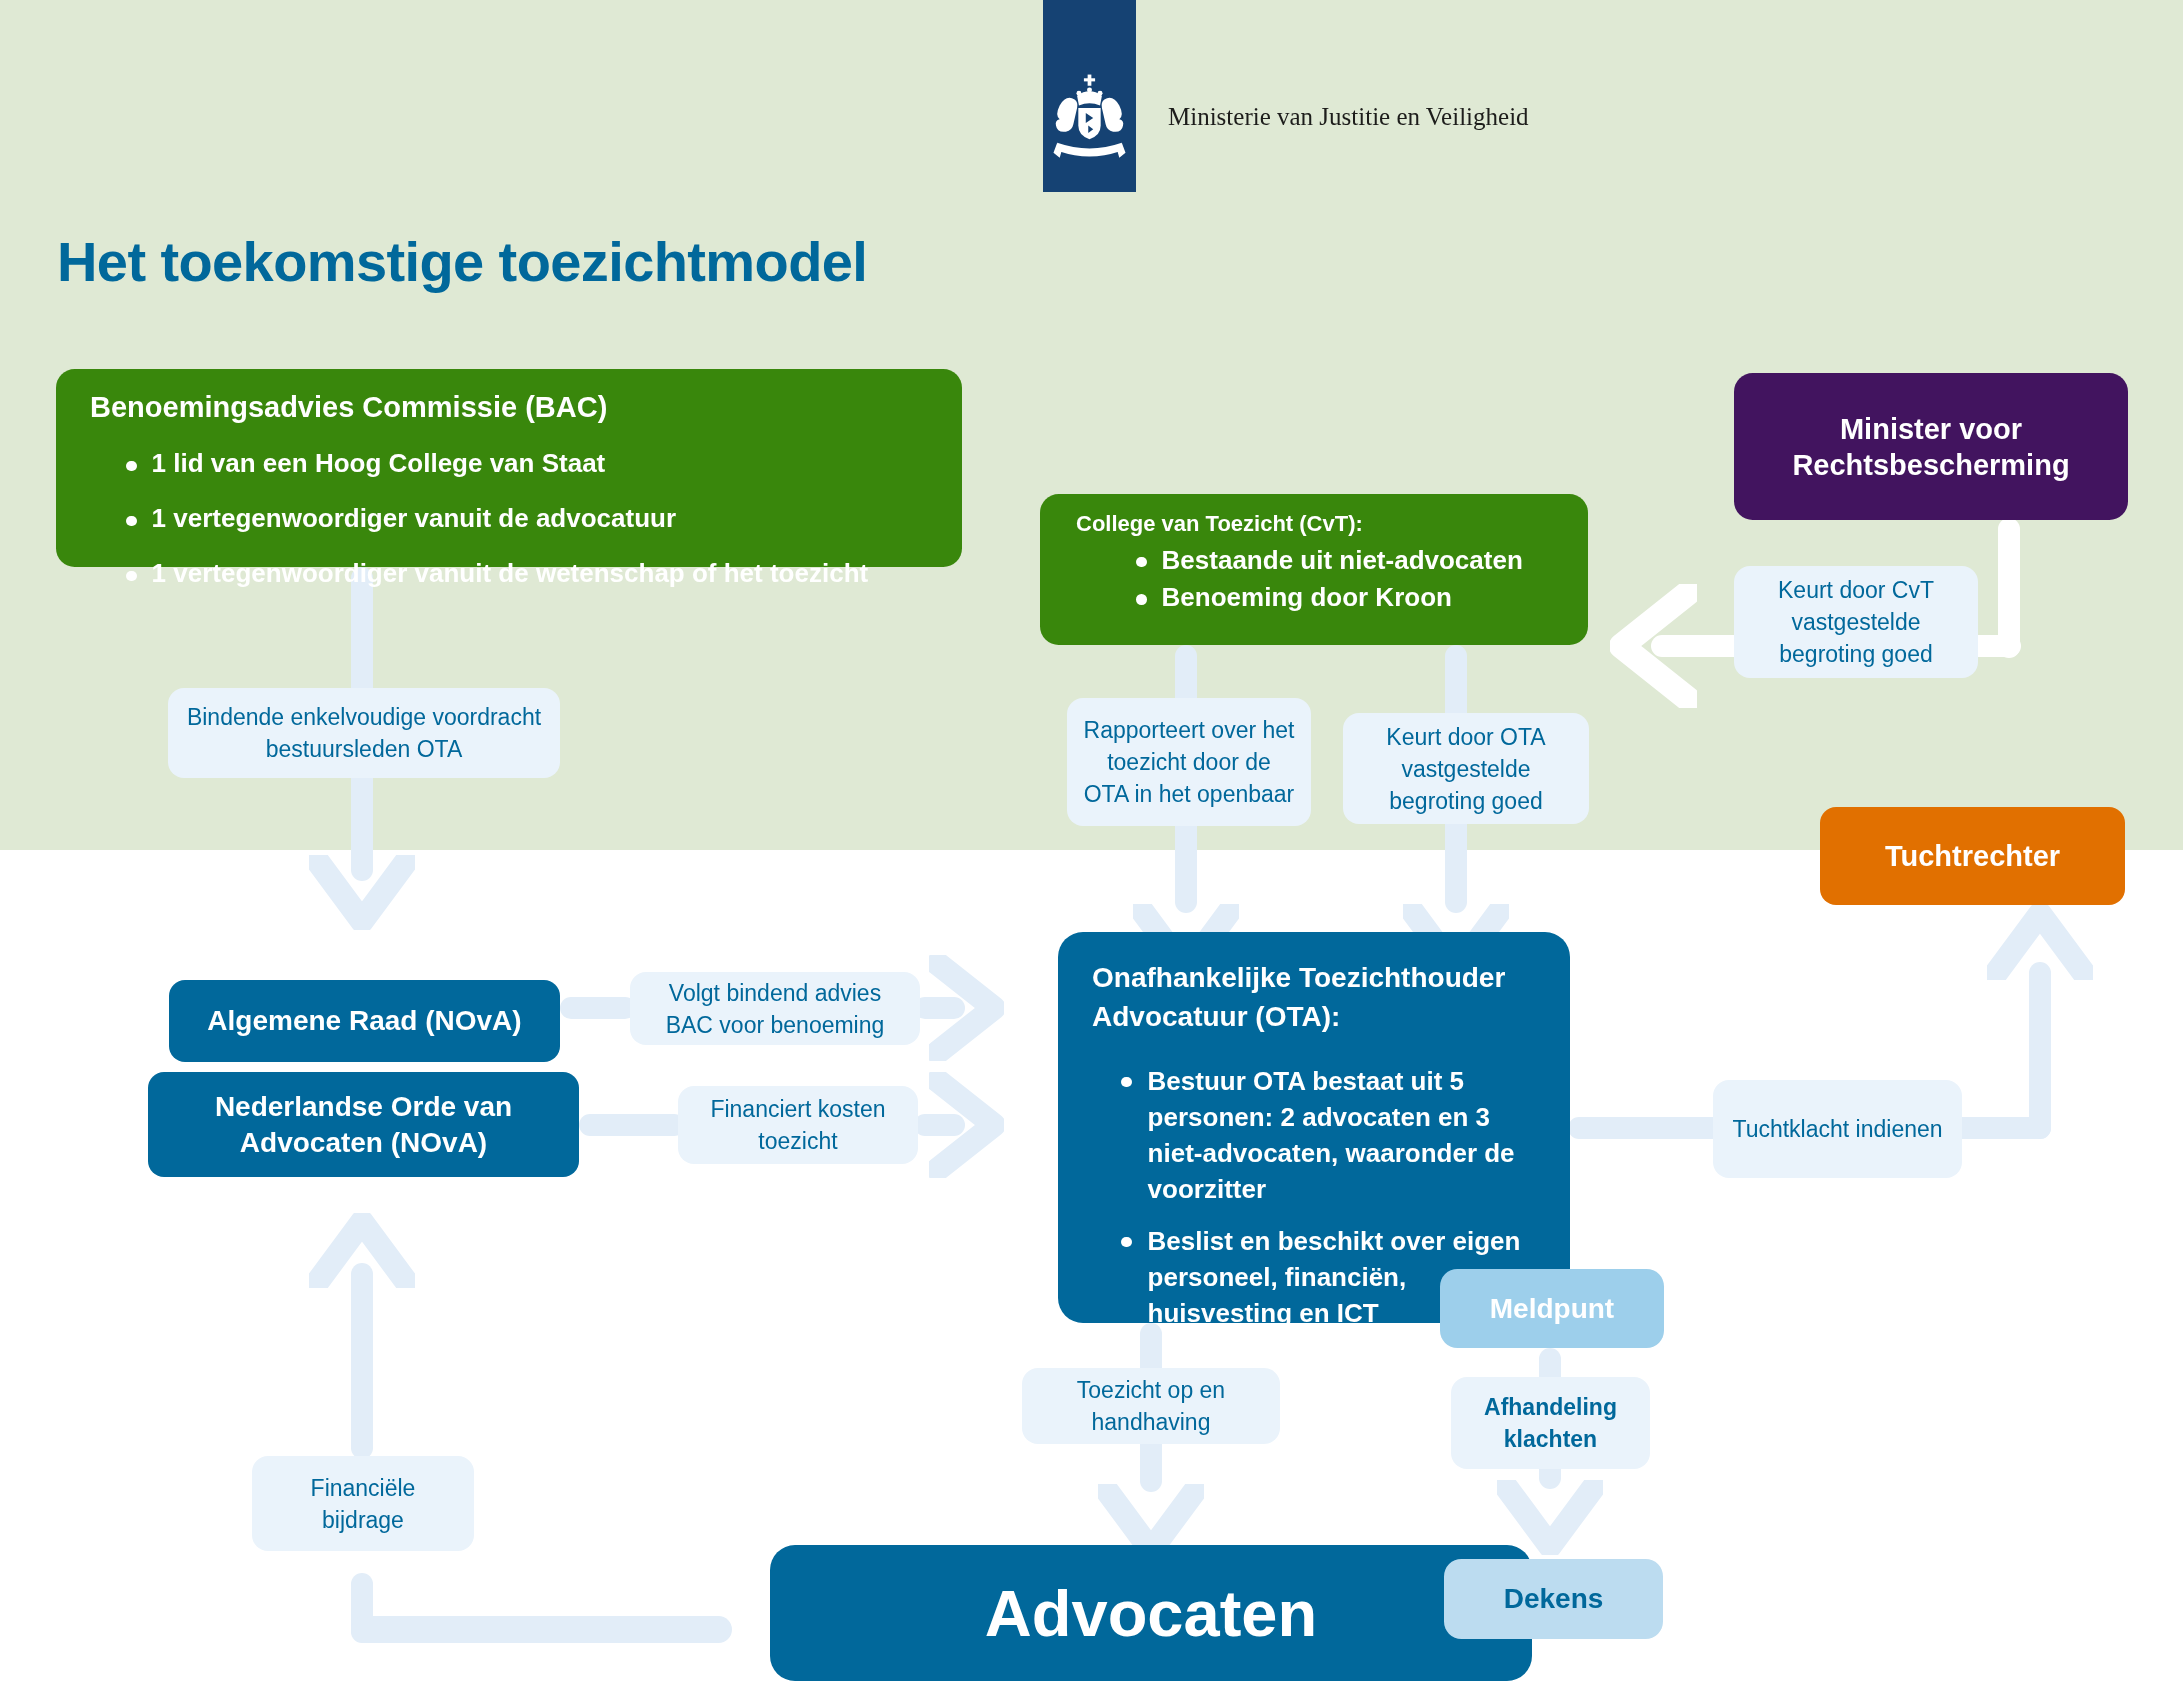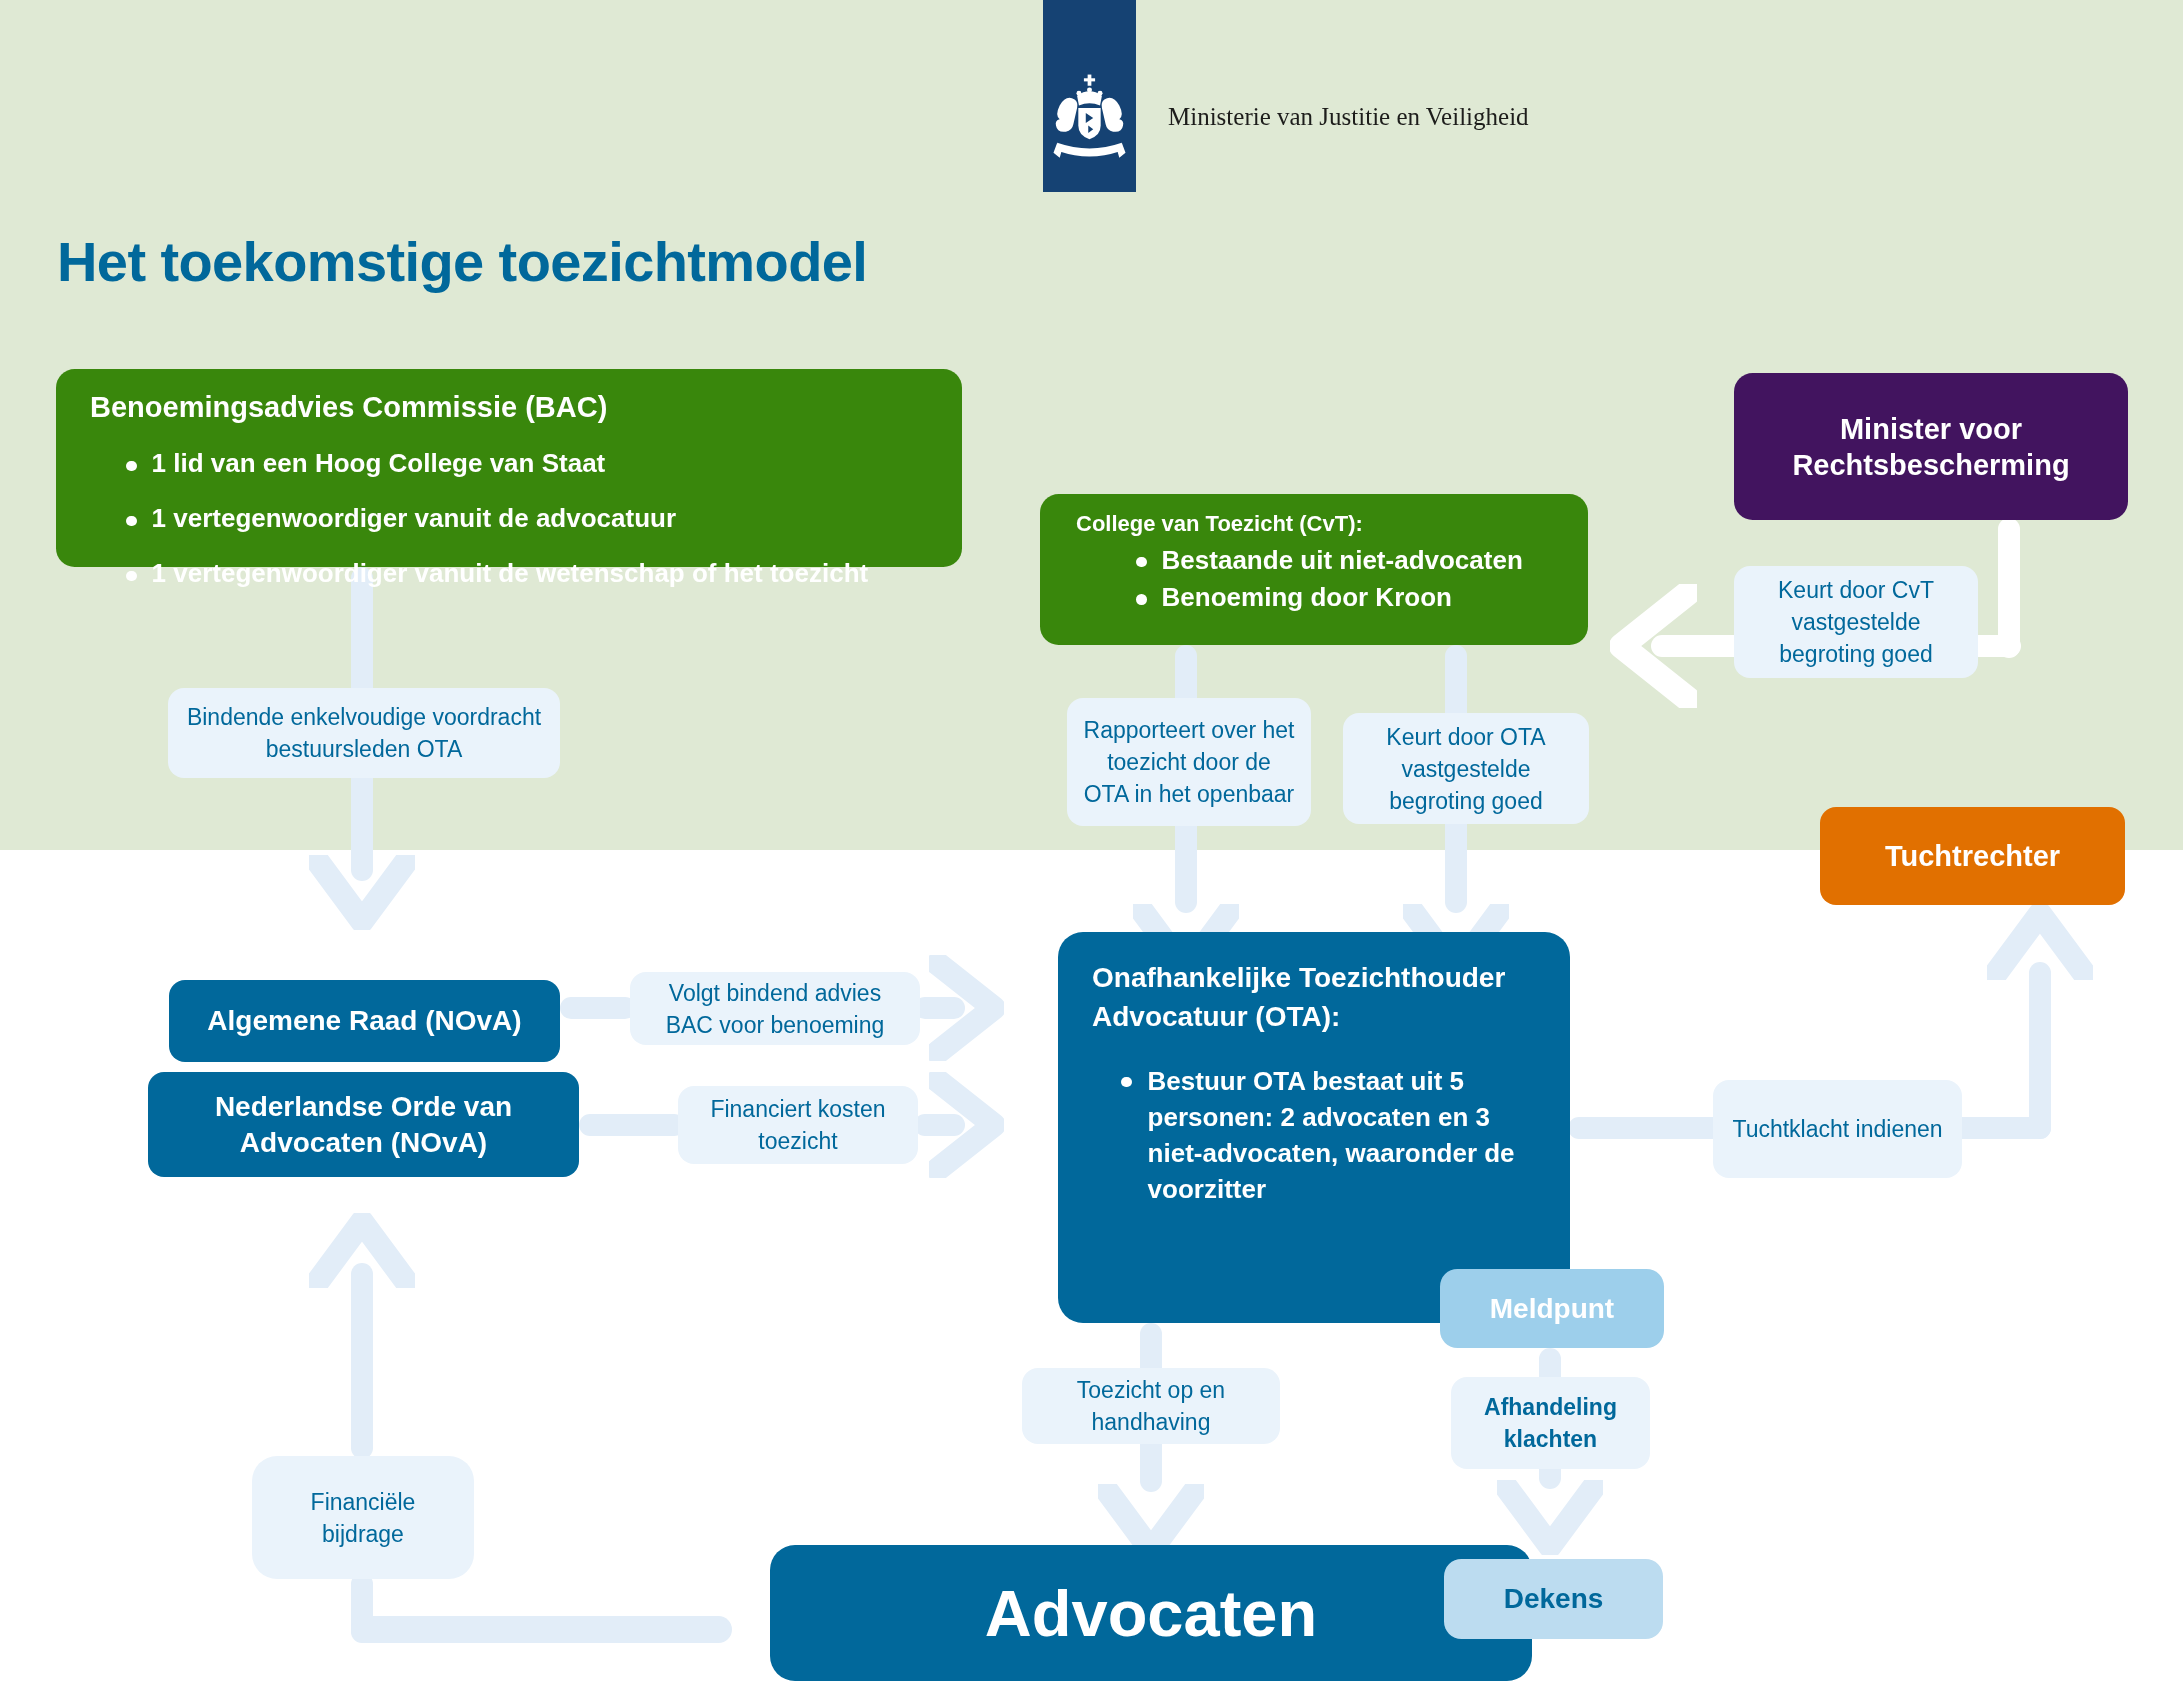--- a/index.html
+++ b/index.html
@@ -233,6 +233,10 @@
         <span class="dot"></span>
         <span class="bullet-text">Bestuur OTA bestaat uit 5 personen: 2 advocaten en 3 niet-advocaten, waaronder de voorzitter</span>
       </div>
+    <div class="bullet-row">
+        <span class="dot"></span>
+        <span class="bullet-text">Beslist en beschikt over eigen personeel, financiën, huisvesting en ICT</span>
+      </div>
   </div>
 </div>
 

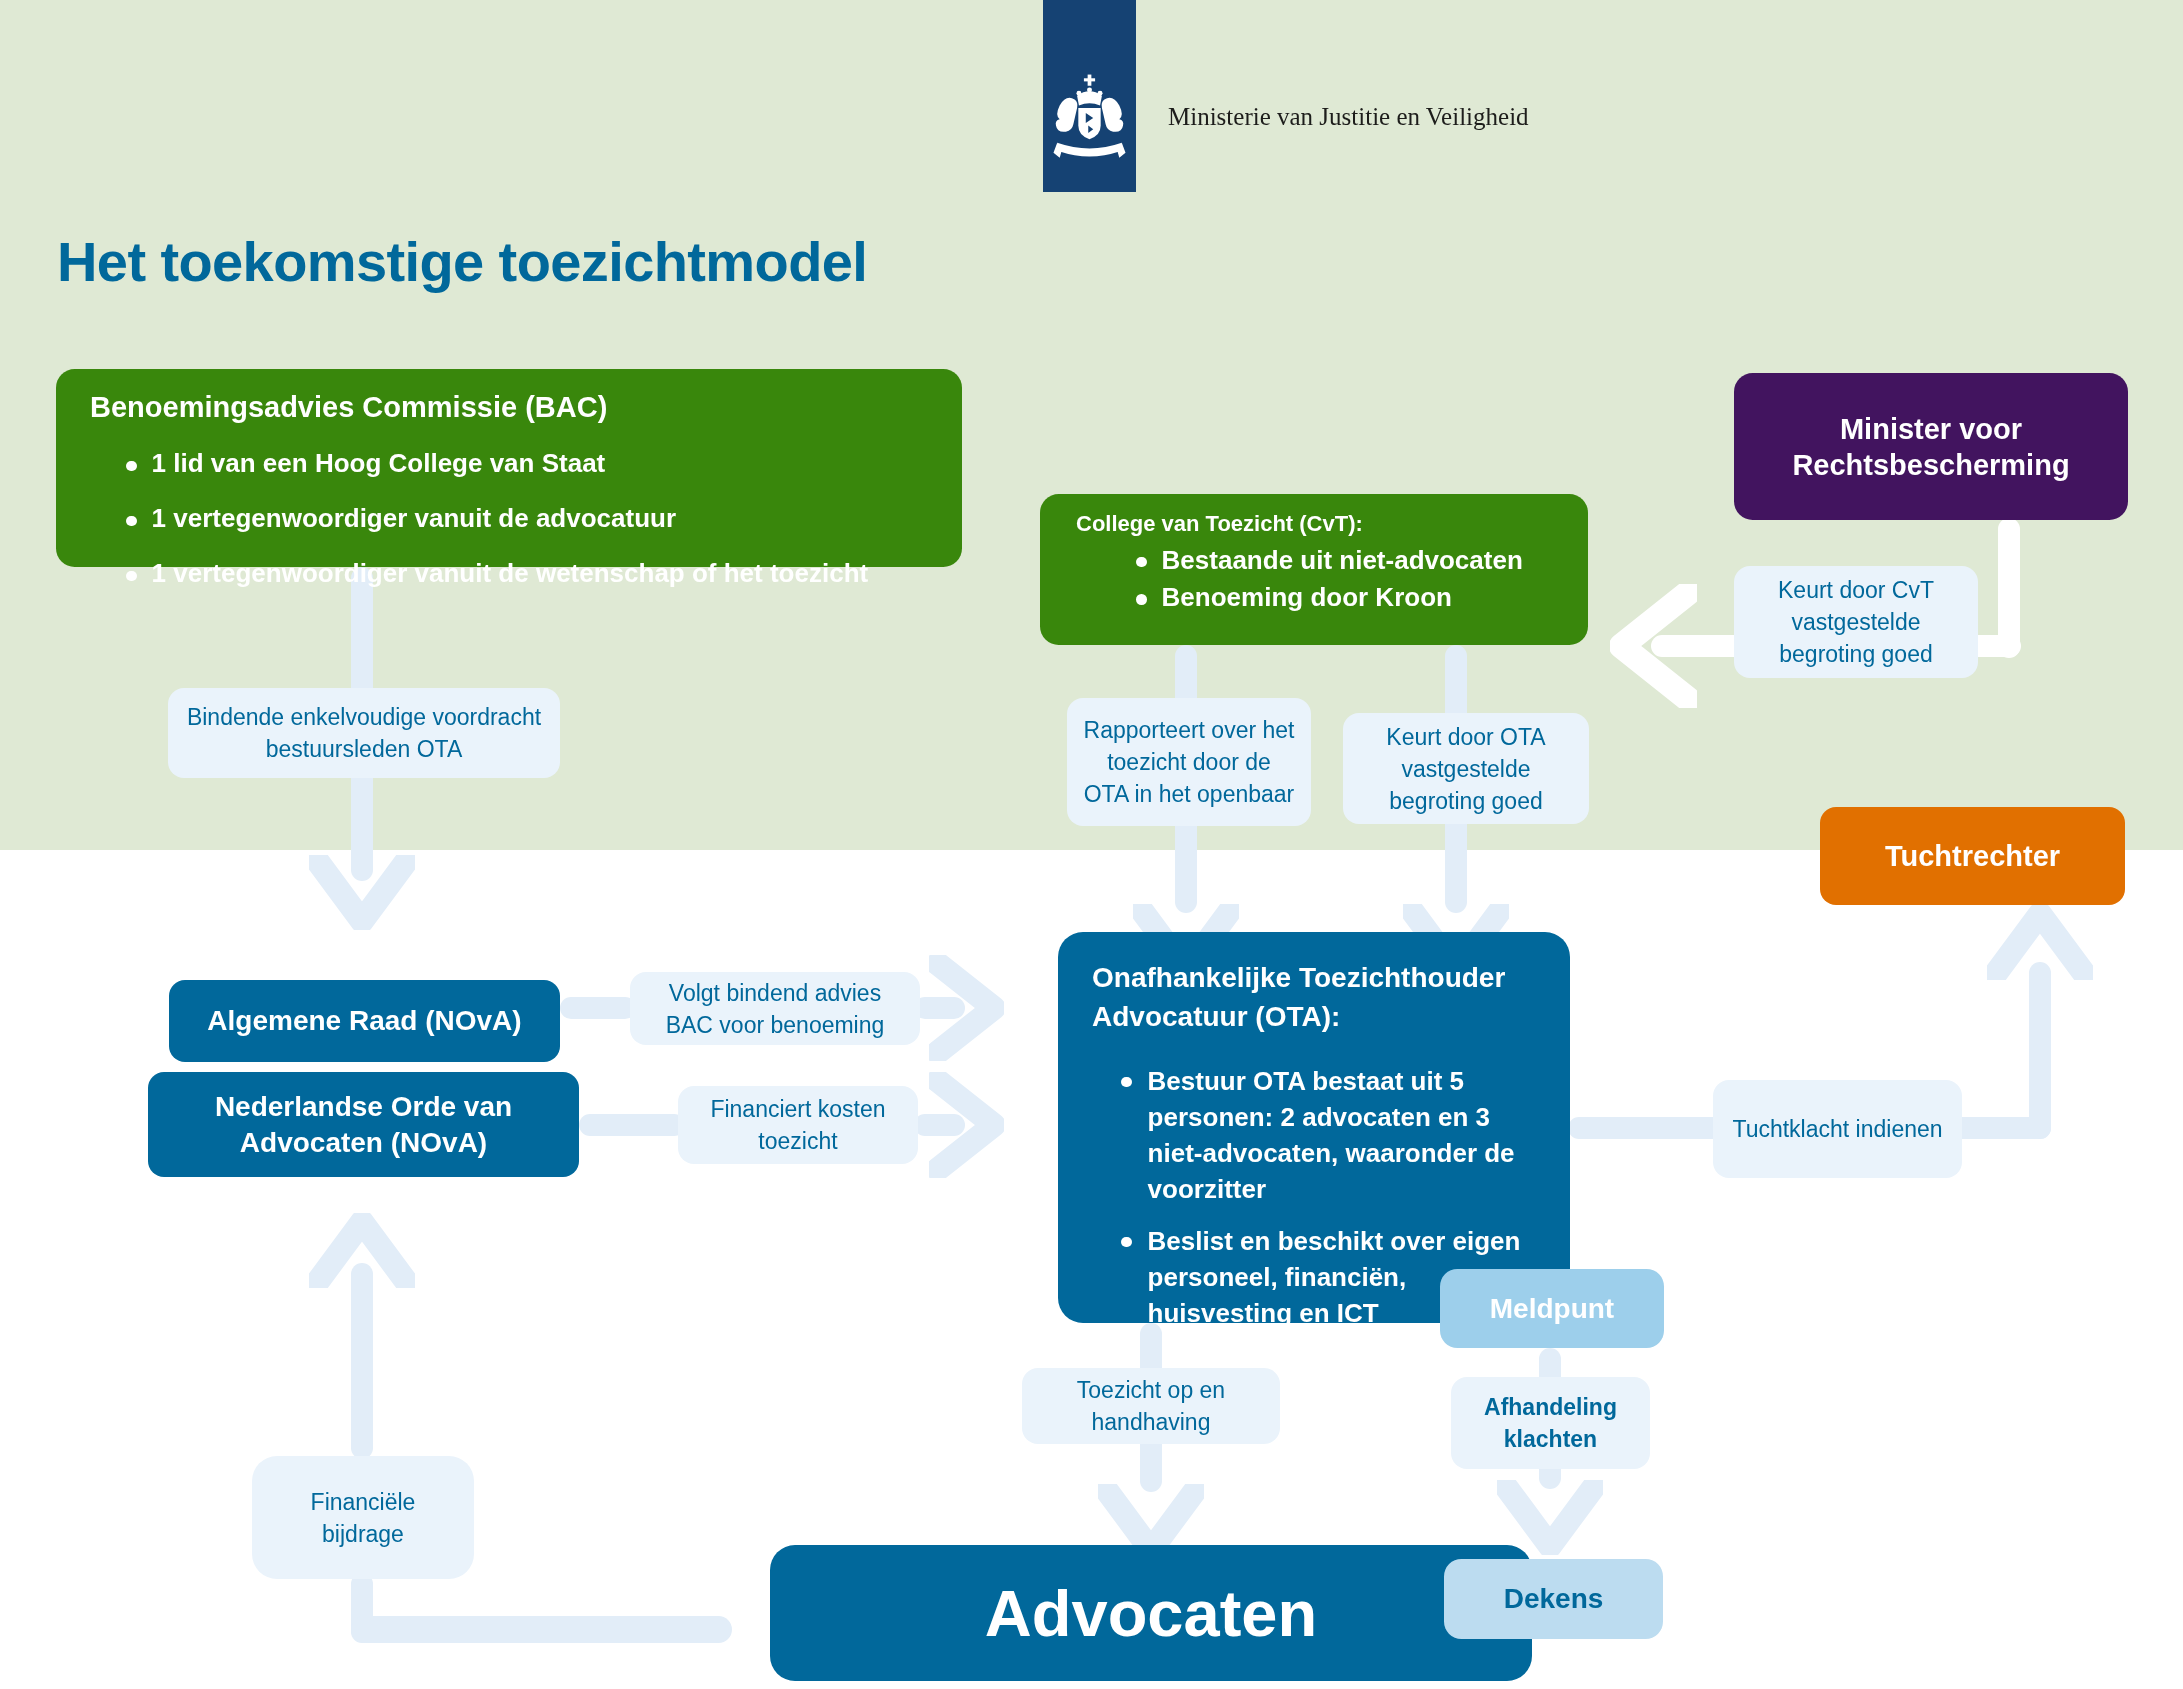--- a/index.html
+++ b/index.html
@@ -66,7 +66,7 @@
   #volgt-label{left:630px;top:972px;width:290px;height:73px;}
   #financiert-label{left:678px;top:1086px;width:240px;height:78px;}
   #tuchtklacht-label{left:1713px;top:1080px;width:249px;height:98px;}
-  #financiele-label{left:252px;top:1456px;width:222px;height:123px;border-radius:25px;}
+  #financiele-label{left:252px;top:1456px;width:222px;height:95px;}
   #toezicht-label{left:1022px;top:1368px;width:258px;height:76px;}
   #afhandeling-label{left:1451px;top:1377px;width:199px;height:92px;font-weight:bold;}
   

